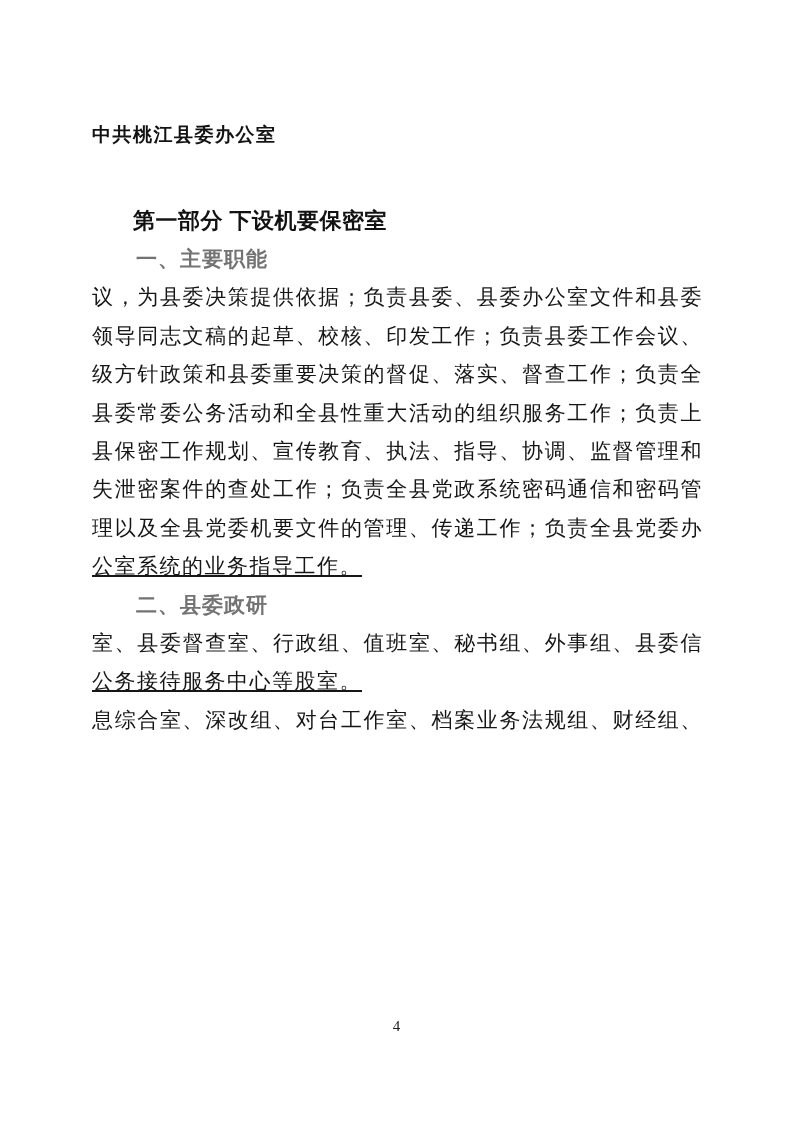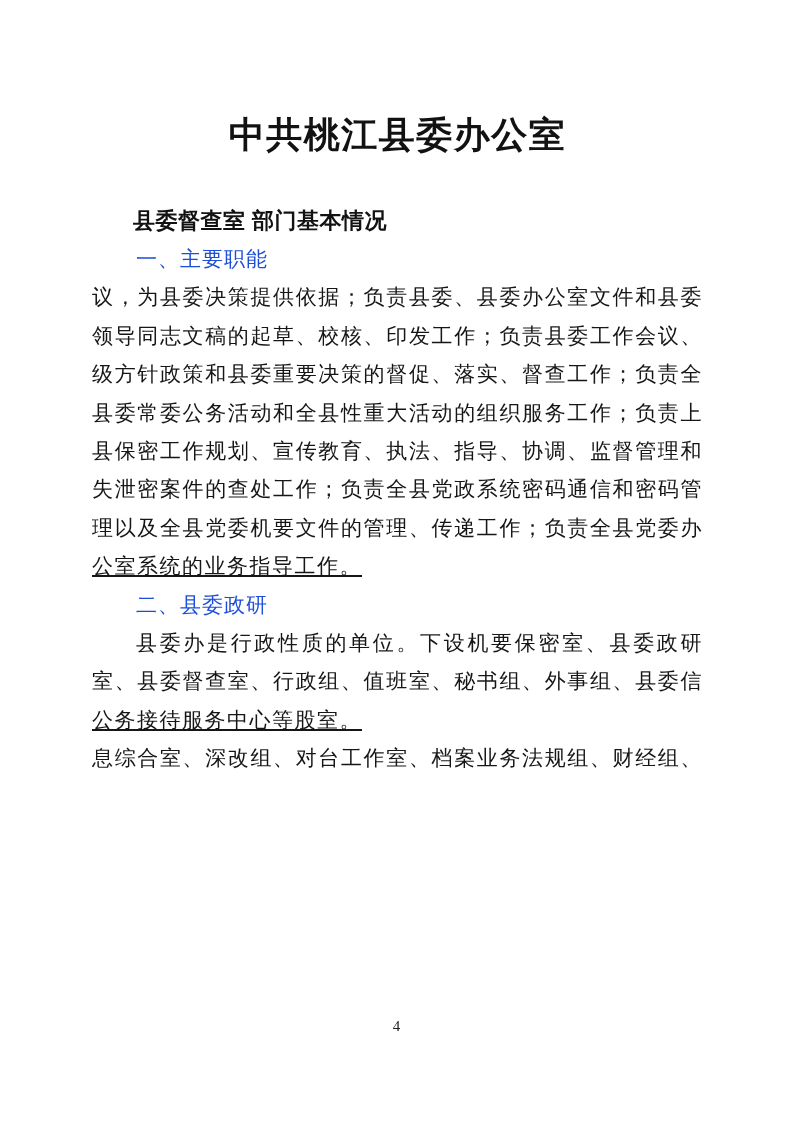--- a/index.html
+++ b/index.html
@@ -24,10 +24,10 @@
     width: 611px;
   }
   .doc-title {
-    text-align: center;
+    text-align: left;
     font-family: "Liberation Sans", sans-serif;
     font-weight: 700;
-    font-size: 36px;
+    font-size: 19px;
     line-height: 45px;
     letter-spacing: 1.5px;
     color: #121212;

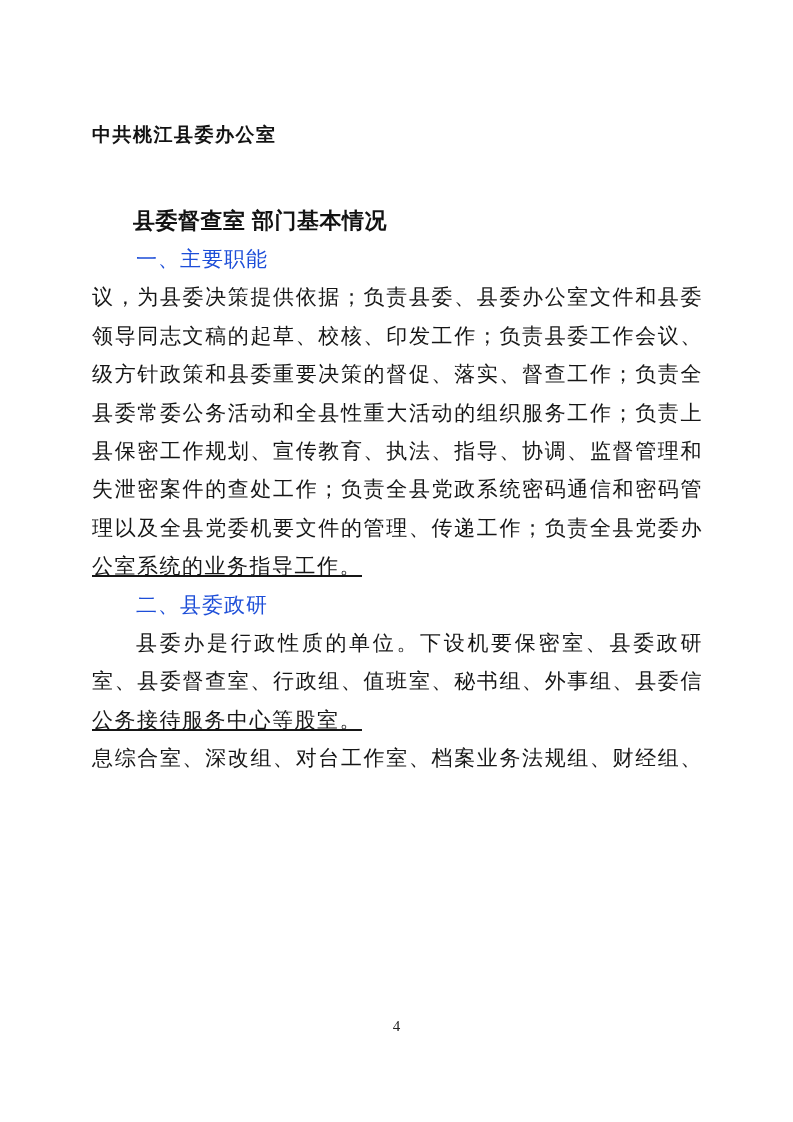--- a/index.html
+++ b/index.html
@@ -86,7 +86,7 @@
       <div>中共桃江县委办公室</div>
     </div>
 
-    <div class="part-heading">县委督查室 部门基本情况</div>
+    <div class="part-heading">第一部分 下设机要保密室</div>
 
     <div>
       <div class="sec-heading">一、主要职能</div>

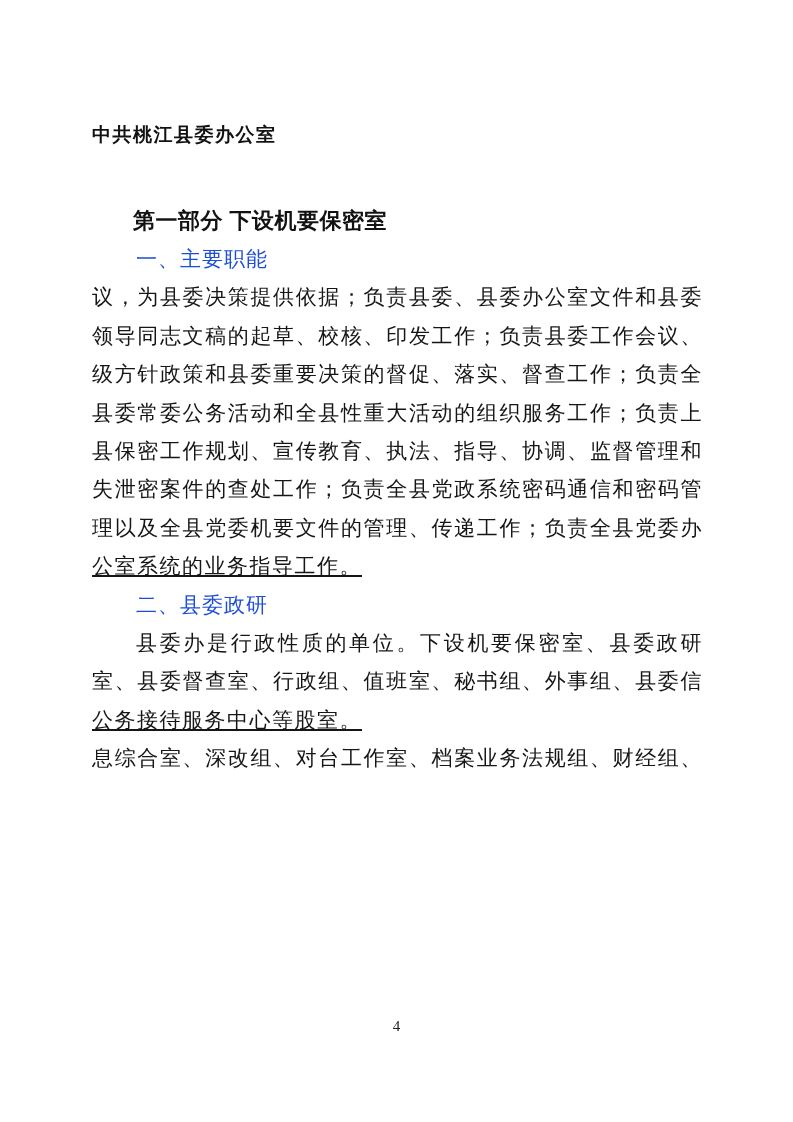--- a/index.html
+++ b/index.html
@@ -44,11 +44,11 @@
   }
   .sec-heading {
     padding-left: 44px;
-    font-weight: 400;
+    font-weight: 700;
     font-size: 21px;
     line-height: 38.4px;
     letter-spacing: 1px;
-    color: #1d4ed8;
+    color: #737373;
   }
   .line {
     font-size: 21px;

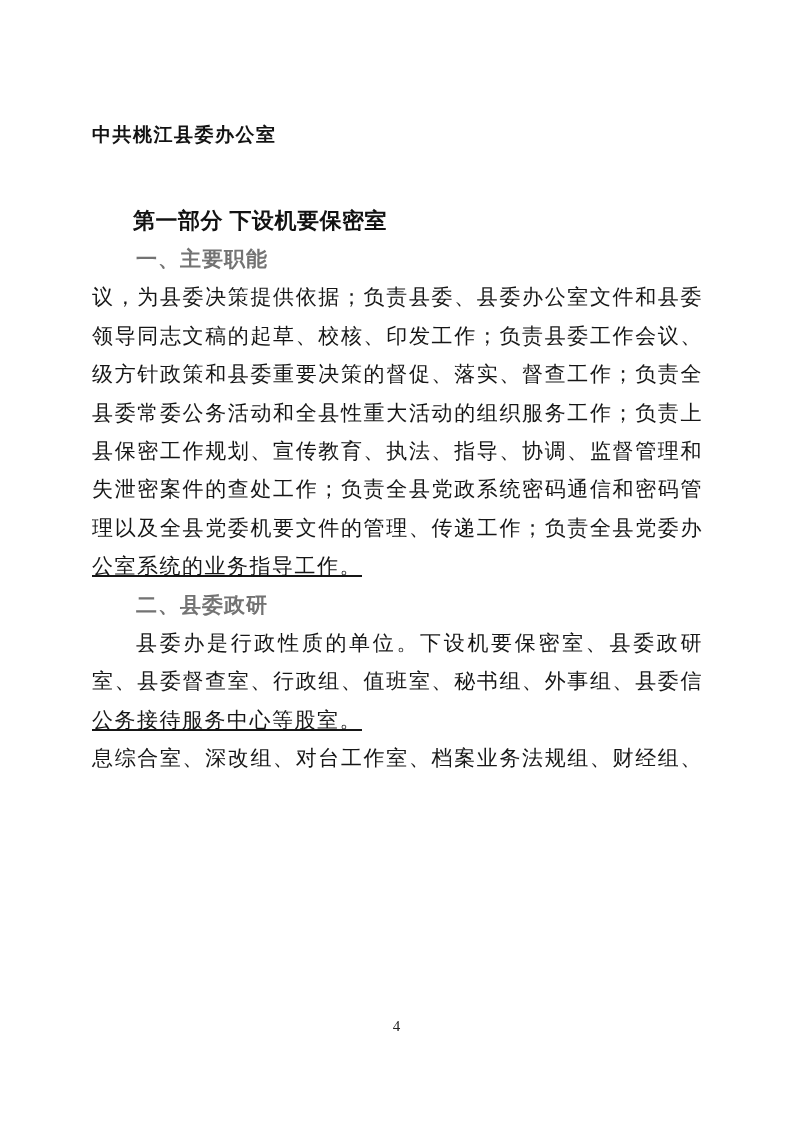--- a/index.html
+++ b/index.html
@@ -102,7 +102,6 @@
 
     <div>
       <div class="sec-heading">二、县委政研</div>
-      <div class="line first">县委办是行政性质的单位。下设机要保密室、县委政研</div>
       <div class="line">室、县委督查室、行政组、值班室、秘书组、外事组、县委信</div>
       <div class="line last">公务接待服务中心等股室。</div>
       <div class="line">息综合室、深改组、对台工作室、档案业务法规组、财经组、</div>

